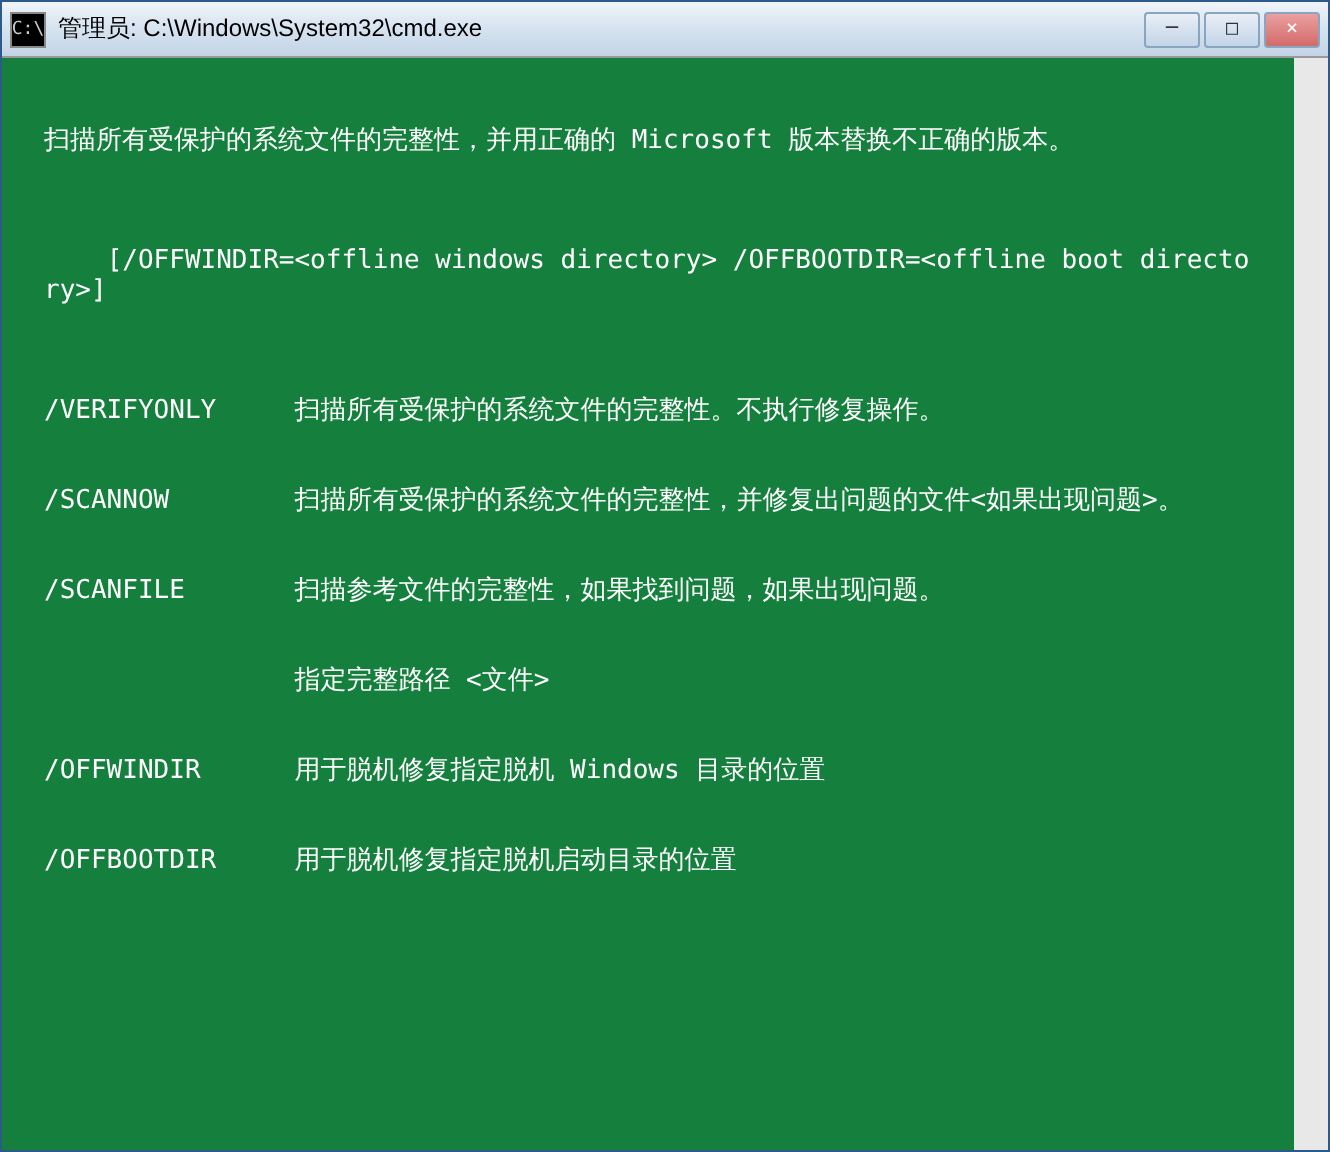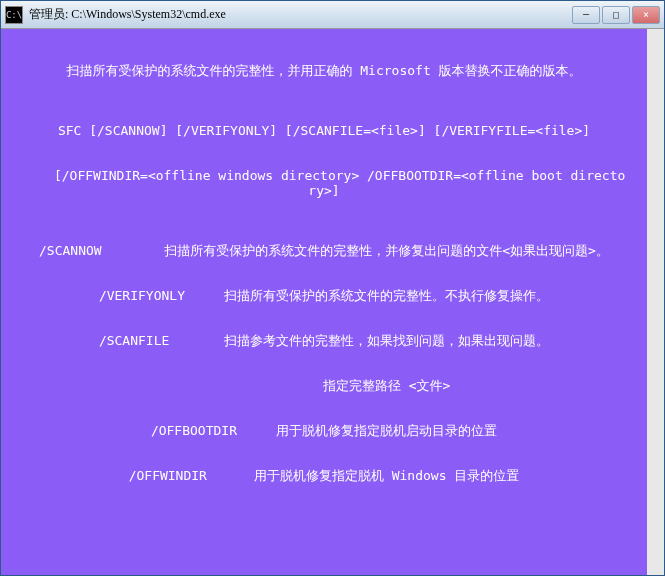--- a/index.html
+++ b/index.html
@@ -41,7 +41,7 @@
       flex: 1;
       font-size: 12px;
       color: #000;
-      font-family: Liberation Serif, serif;
+      font-family: Liberation Sans, sans-serif;
     }
     .win-controls {
       display: flex;

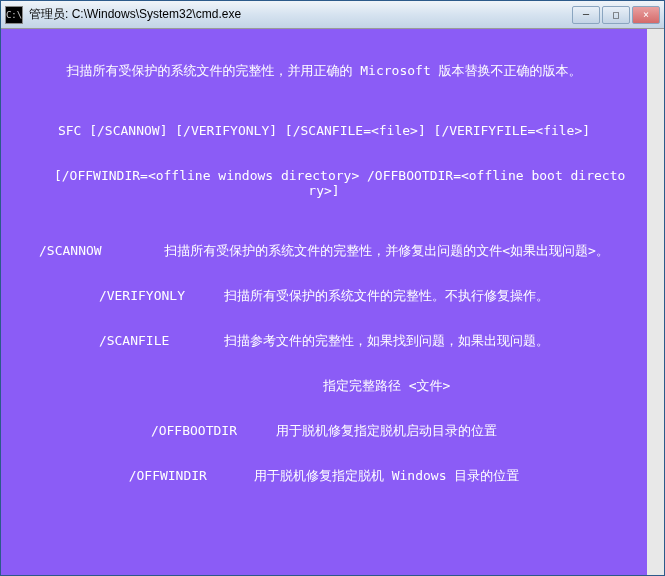--- a/index.html
+++ b/index.html
@@ -66,7 +66,7 @@
     .console {
       width: 100%;
       height: calc(100% - 28px);
-      background: #8b5cf6;
+      background: #15803d;
       color: #fff;
       font-family: "NSimSun", "新宋体", Consolas, monospace;
       font-size: 13px;
@@ -77,7 +77,6 @@
       word-break: break-all;
       position: relative;
       border-right: 17px solid #e8e8e8;
-      text-align: center;
     }
     .scrollbar {
       position: absolute;

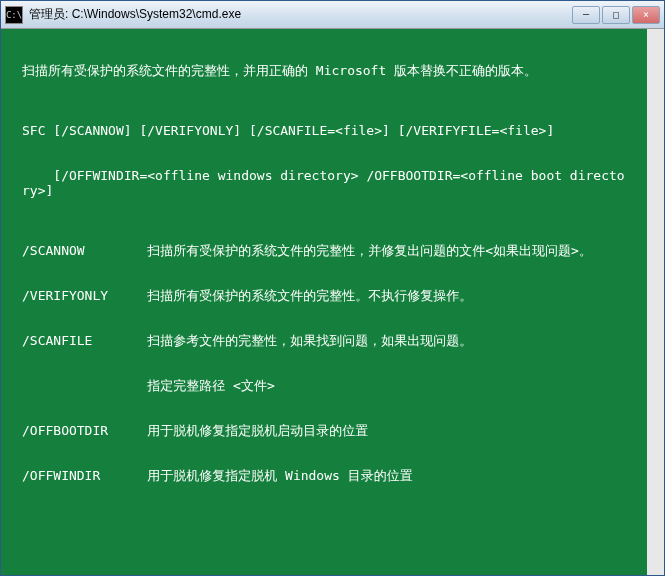--- a/index.html
+++ b/index.html
@@ -128,7 +128,6 @@
   <div class="console">
     <span class="line">扫描所有受保护的系统文件的完整性，并用正确的 Microsoft 版本替换不正确的版本。</span>
     <span class="blank"></span>
-    <span class="line">SFC [/SCANNOW] [/VERIFYONLY] [/SCANFILE=&lt;file&gt;] [/VERIFYFILE=&lt;file&gt;]</span>
     <span class="line">    [/OFFWINDIR=&lt;offline windows directory&gt; /OFFBOOTDIR=&lt;offline boot directory&gt;]</span>
     <span class="blank"></span>
     <span class="line">/SCANNOW        扫描所有受保护的系统文件的完整性，并修复出问题的文件&lt;如果出现问题&gt;。</span>

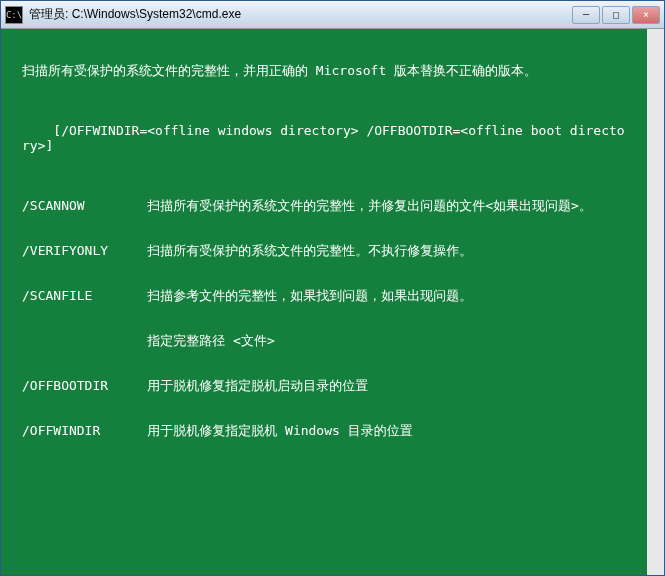--- a/index.html
+++ b/index.html
@@ -130,8 +130,8 @@
     <span class="blank"></span>
     <span class="line">    [/OFFWINDIR=&lt;offline windows directory&gt; /OFFBOOTDIR=&lt;offline boot directory&gt;]</span>
     <span class="blank"></span>
+    <span class="line">/VERIFYONLY     扫描所有受保护的系统文件的完整性。不执行修复操作。</span>
     <span class="line">/SCANNOW        扫描所有受保护的系统文件的完整性，并修复出问题的文件&lt;如果出现问题&gt;。</span>
-    <span class="line">/VERIFYONLY     扫描所有受保护的系统文件的完整性。不执行修复操作。</span>
     <span class="line">/SCANFILE       扫描参考文件的完整性，如果找到问题，如果出现问题。</span>
     <span class="line">                指定完整路径 &lt;文件&gt;</span>
     <span class="line">/OFFBOOTDIR     用于脱机修复指定脱机启动目录的位置</span>

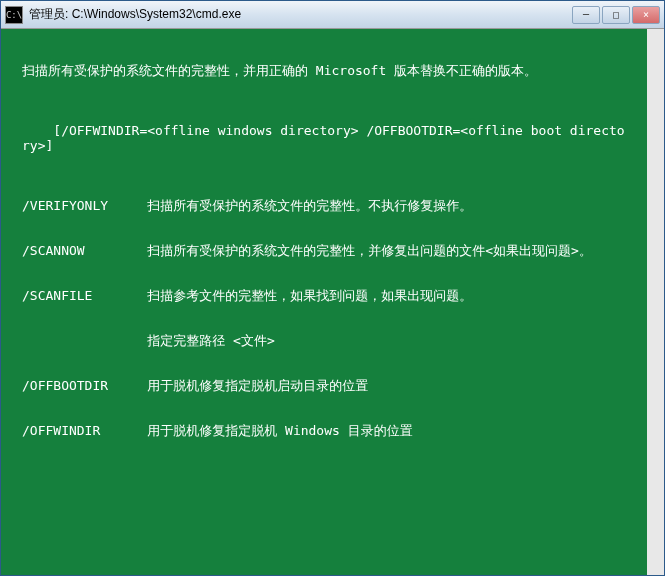--- a/index.html
+++ b/index.html
@@ -134,8 +134,8 @@
     <span class="line">/SCANNOW        扫描所有受保护的系统文件的完整性，并修复出问题的文件&lt;如果出现问题&gt;。</span>
     <span class="line">/SCANFILE       扫描参考文件的完整性，如果找到问题，如果出现问题。</span>
     <span class="line">                指定完整路径 &lt;文件&gt;</span>
+    <span class="line">/OFFWINDIR      用于脱机修复指定脱机 Windows 目录的位置</span>
     <span class="line">/OFFBOOTDIR     用于脱机修复指定脱机启动目录的位置</span>
-    <span class="line">/OFFWINDIR      用于脱机修复指定脱机 Windows 目录的位置</span>
     <span class="blank"></span>
     <span class="blank"></span>
     

